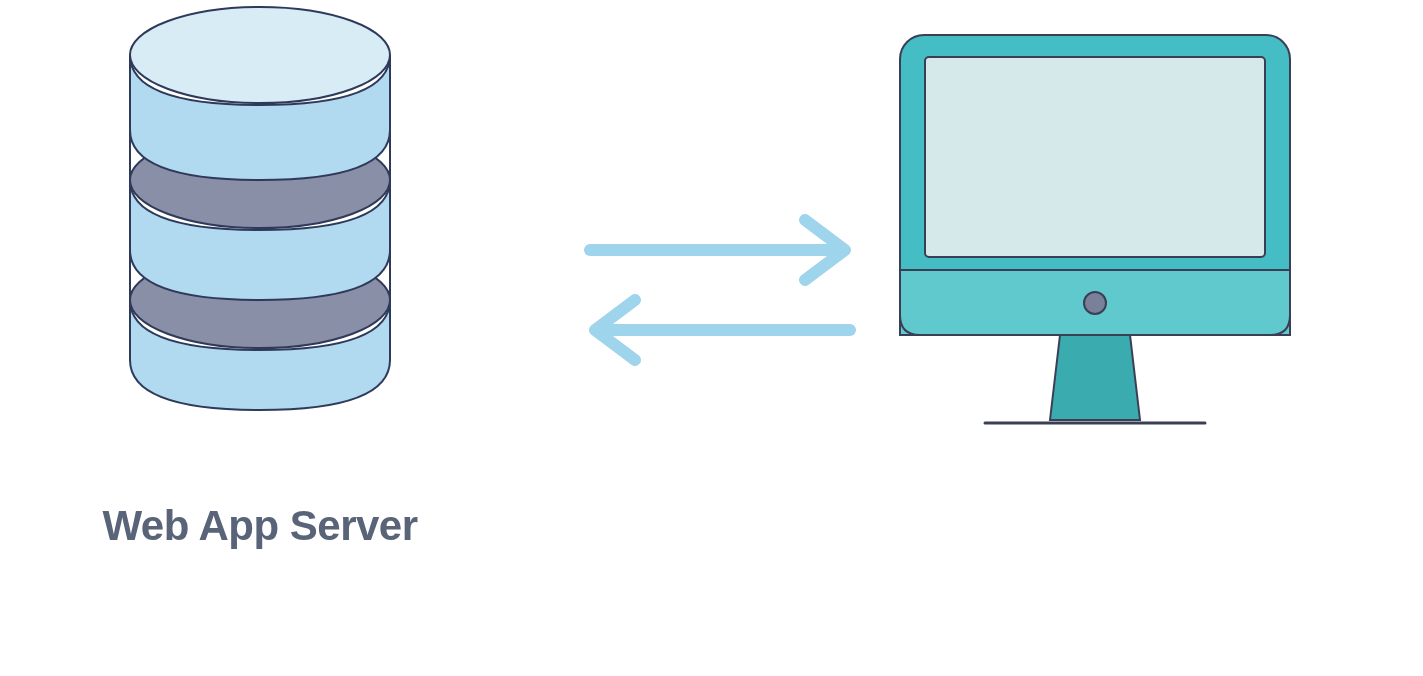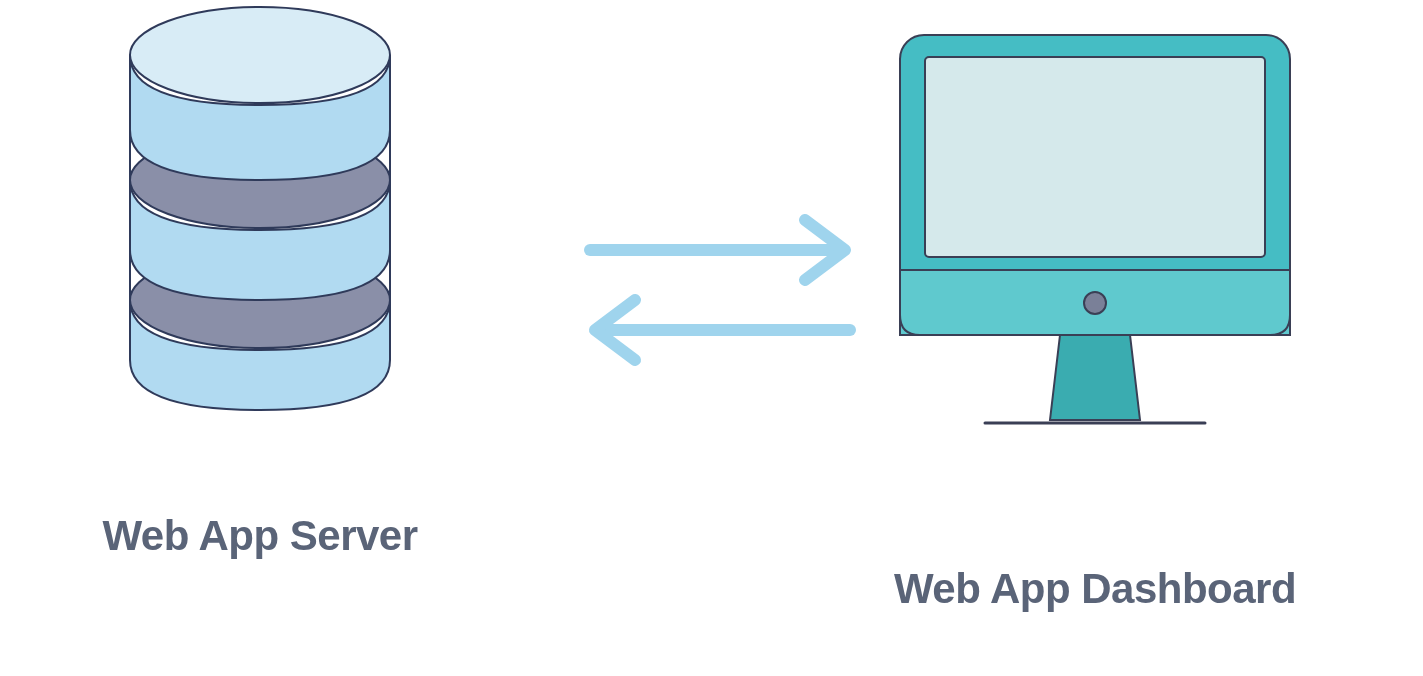--- a/index.html
+++ b/index.html
@@ -26,7 +26,7 @@
       margin-top: 40px;
       letter-spacing: -0.5px;
     }
-    .server-label { margin-top: 42px; }
+    .server-label { margin-top: 32px; }
     .dashboard-label { margin-top: 120px; }
     .arrows {
       position: absolute;

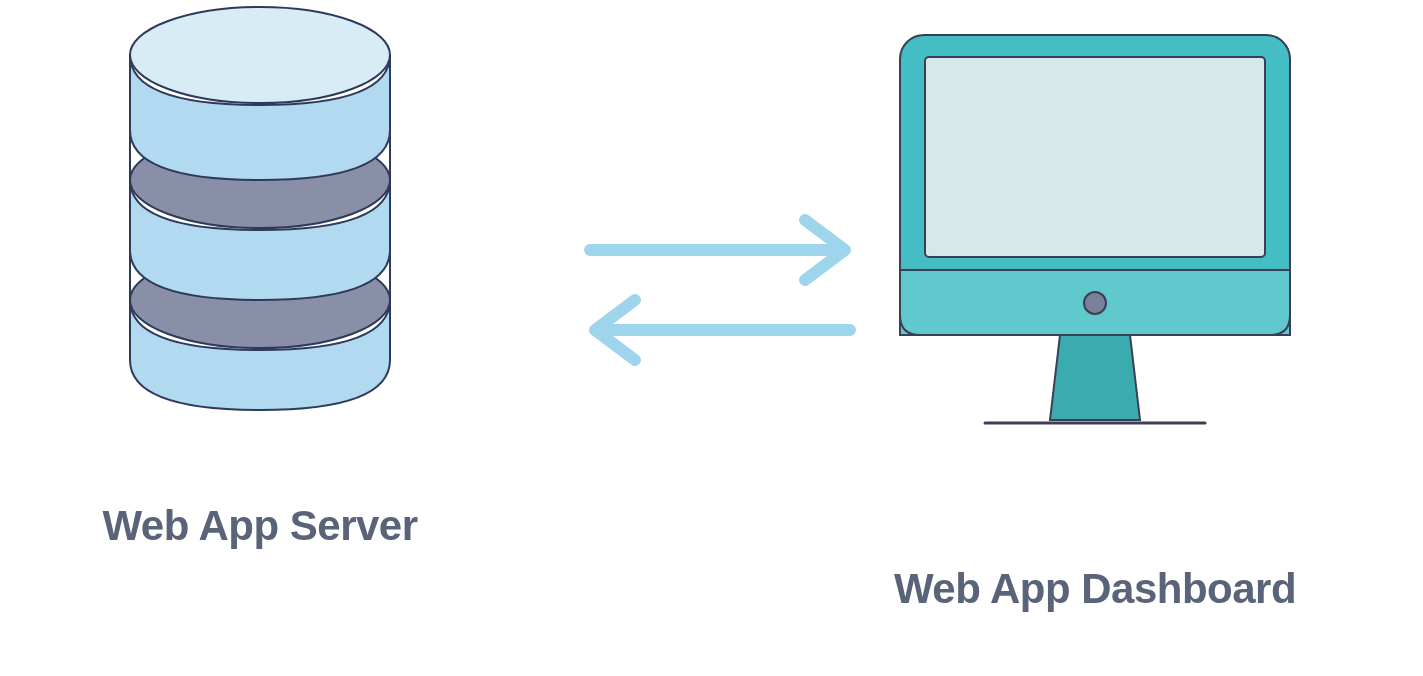--- a/index.html
+++ b/index.html
@@ -88,7 +88,6 @@
 
       <line x1="95" y1="398" x2="315" y2="398" stroke="#3a3f55" stroke-width="3" stroke-linecap="round"></line>
     </svg>
-    <div class="label dashboard-label">Web App Dashboard</div>
   </div>
 
 </div>

